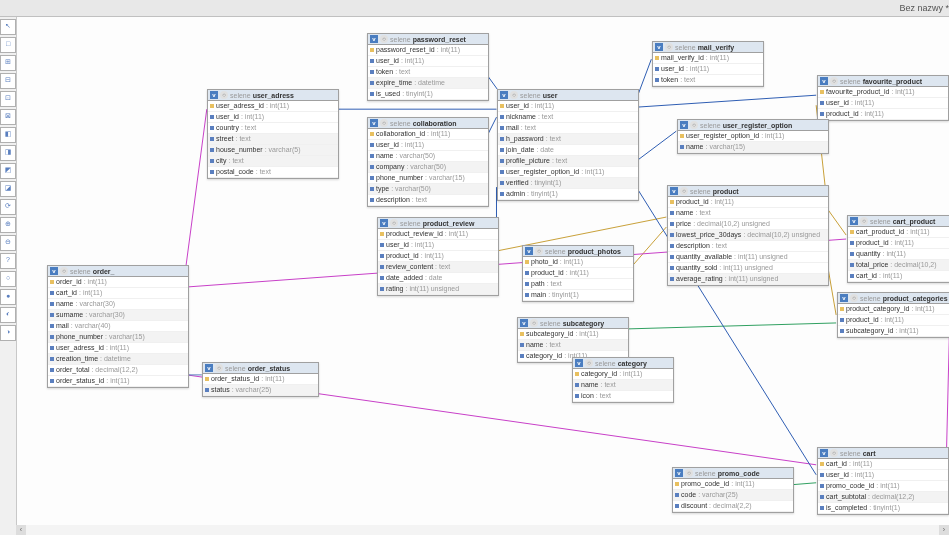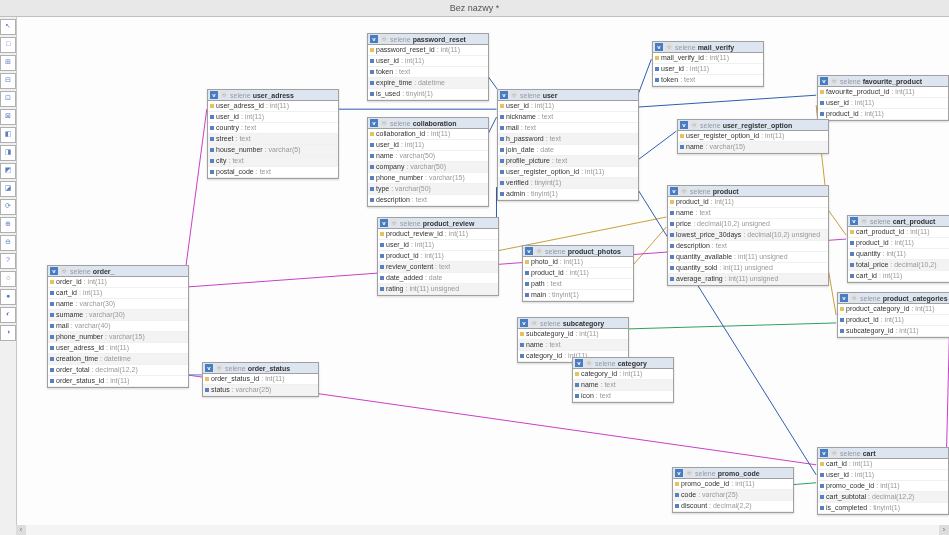--- a/index.html
+++ b/index.html
@@ -3,7 +3,7 @@
 <meta charset="utf-8">
 <style>
 html,body{margin:0;padding:0;font-family:Arial,Helvetica,sans-serif;font-size:8px;background:#f5f5f5;width:949px;height:535px;overflow:hidden}
-#title-bar{height:16px;background:#e8e8e8;border-bottom:1px solid #c0c0c0;text-align:center;line-height:16px;font-size:9px;color:#555}
+#title-bar{height:16px;background:#e8e8e8;border-bottom:1px solid #c0c0c0;text-align:right;line-height:16px;font-size:9px;color:#555}
 #main{display:flex;height:519px}
 #toolbar{width:16px;background:#f0f0f0;border-right:1px solid #c8c8c8;display:flex;flex-direction:column;gap:2px;padding-top:2px}
 #toolbar .tb{width:14px;height:14px;margin:0 auto;background:#fff;border:1px solid #b0b0b0;font-size:7px;text-align:center;line-height:12px;color:#5a7fbf;cursor:pointer}

